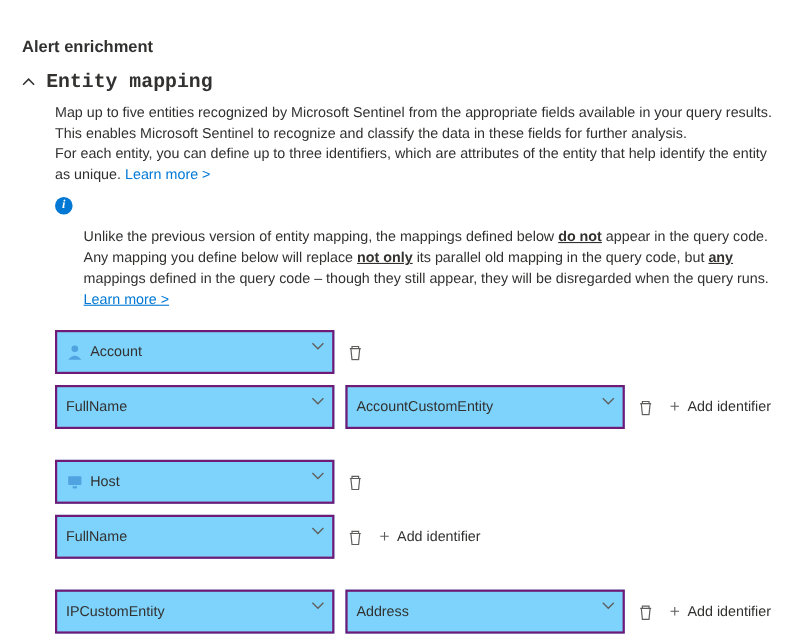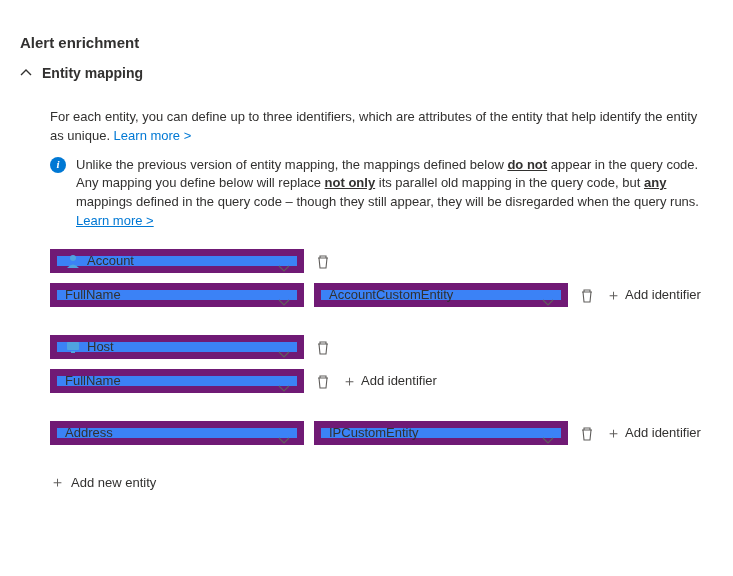--- a/index.html
+++ b/index.html
@@ -26,7 +26,8 @@
   }
   .section-title {
     font-weight: 600;
-    font-size: 14px;
+    font-size: 18px;
+    font-family: Liberation Mono, monospace;
   }
   .chev {
     width: 12px;

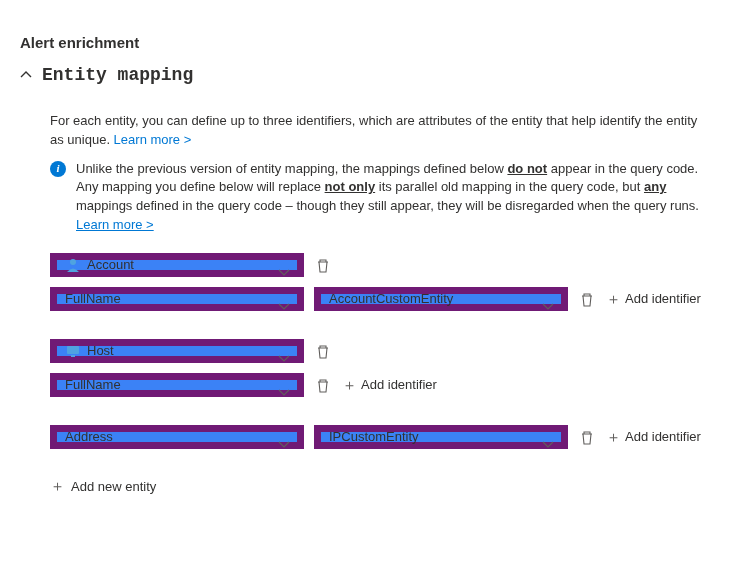--- a/index.html
+++ b/index.html
@@ -159,7 +159,7 @@
 </div>
 
 <div class="desc">
-  <br>
+  <span>Map up to five entities recognized by Microsoft Sentinel from the appropriate fields available in your query results. This enables Microsoft Sentinel to recognize and classify the data in these fields for further analysis.</span><br>
   <span>For each entity, you can define up to three identifiers, which are attributes of the entity that help identify the entity as unique. </span><span class="link">Learn more &gt;</span>
 </div>
 

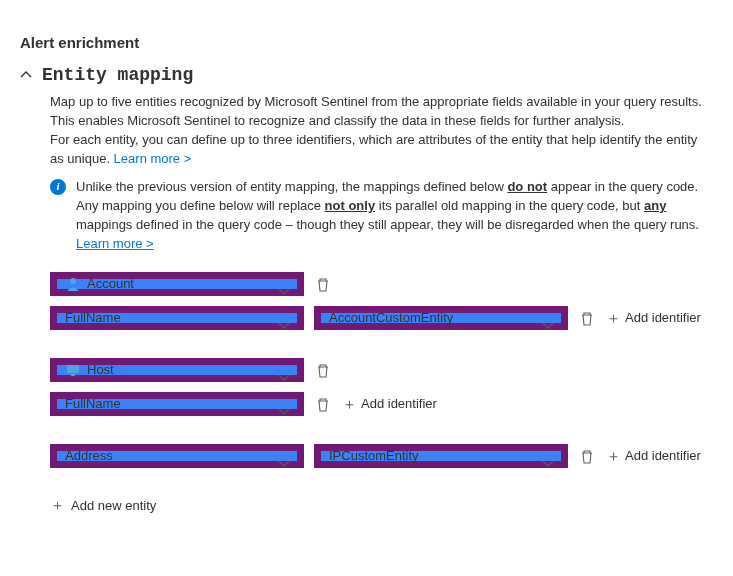--- a/index.html
+++ b/index.html
@@ -67,7 +67,7 @@
     margin-top: 1px;
     font-family: Georgia, serif;
   }
-  .info-text { font-size: 13px; }
+  .info-text { font-size: 13px; margin-top: 28px; }
   .u { text-decoration: underline; font-weight: 600; }
   .entities { margin-left: 30px; }
   .entity-block { margin-bottom: 28px; }

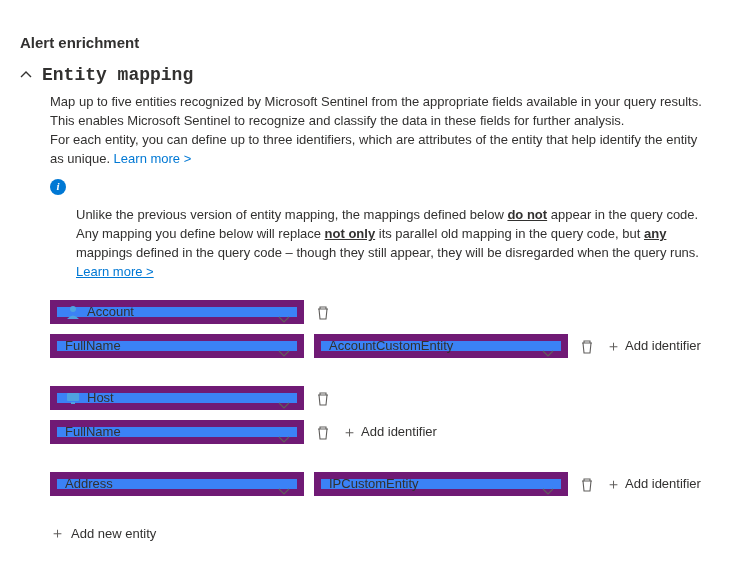--- a/index.html
+++ b/index.html
@@ -79,12 +79,12 @@
   }
   .dropdown {
     position: relative;
-    border: 7px solid #701a75;
-    height: 24px;
+    border: 2px solid #701a75;
+    height: 40px;
     display: flex;
     align-items: center;
     padding: 0 26px 0 8px;
-    background: #3b82f6;
+    background: #7dd3fc;
     cursor: pointer;
     font-size: 13px;
   }

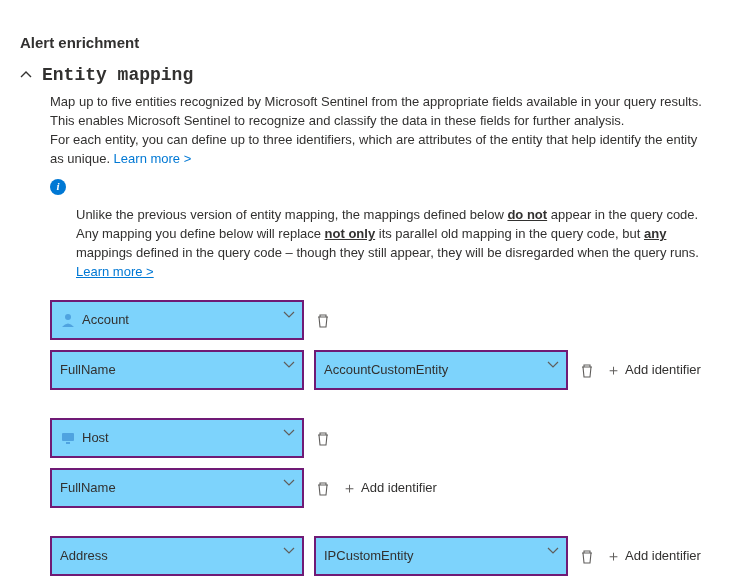--- a/index.html
+++ b/index.html
@@ -253,14 +253,14 @@
   </div>
     <div class="entity-block">
     <div class="row">
+      <div class="dropdown w3">
+        <span>IPCustomEntity</span>
+        <span class="caret"><svg width="14" height="14" viewBox="0 0 14 14">
+              <use href="#caret-down"></use>
+            </svg></span>
+      </div>
       <div class="dropdown w2">
         <span>Address</span>
-        <span class="caret"><svg width="14" height="14" viewBox="0 0 14 14">
-              <use href="#caret-down"></use>
-            </svg></span>
-      </div>
-      <div class="dropdown w3">
-        <span>IPCustomEntity</span>
         <span class="caret"><svg width="14" height="14" viewBox="0 0 14 14">
               <use href="#caret-down"></use>
             </svg></span>

